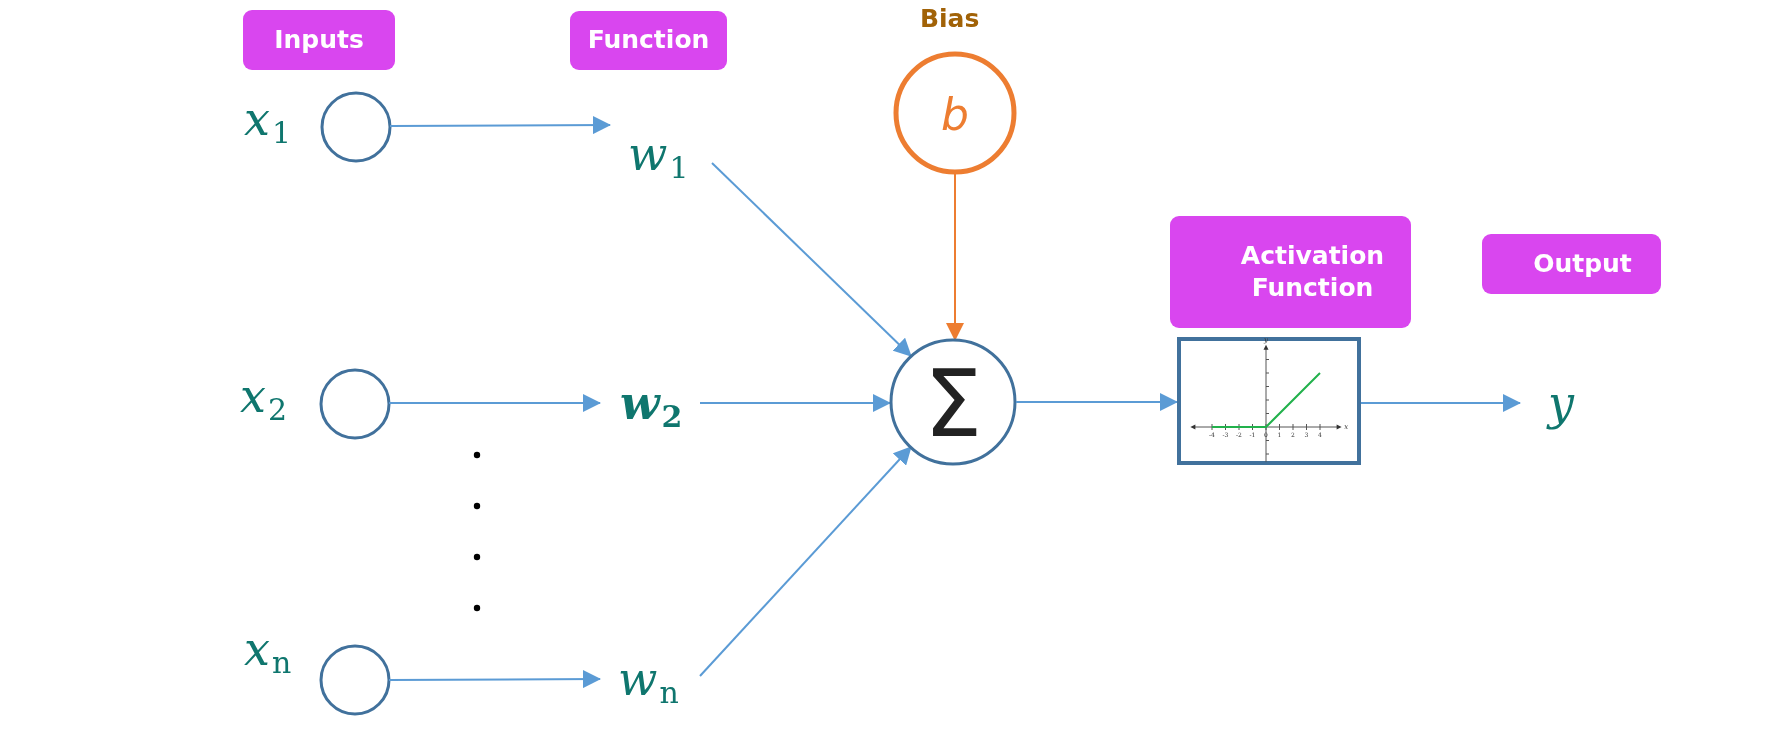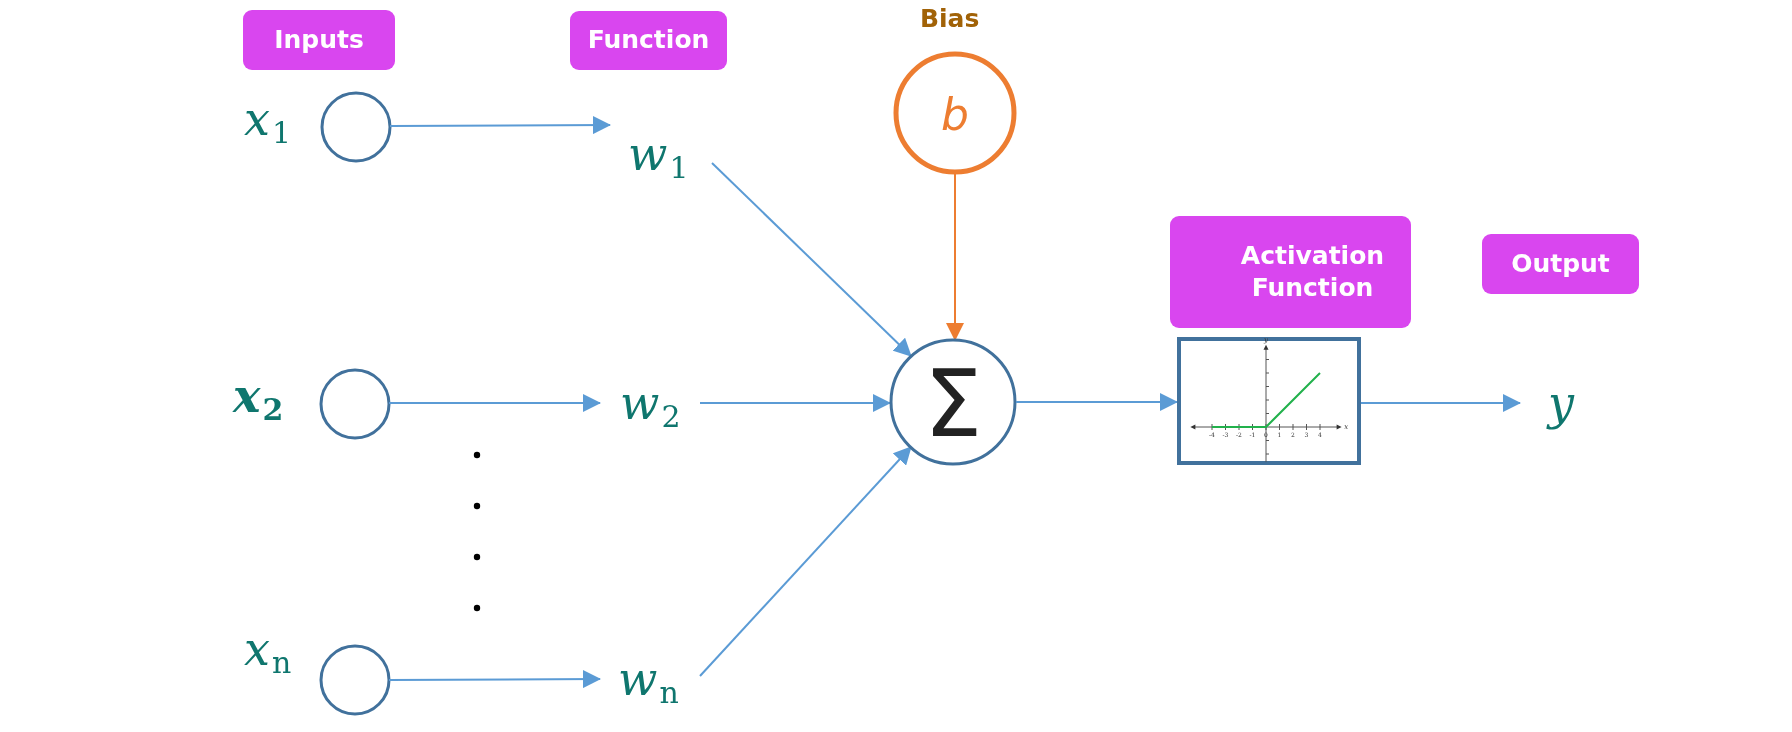--- a/index.html
+++ b/index.html
@@ -23,7 +23,7 @@
 <div class="tag" style="left:1170px;top:216px;width:197px;height:112px;width:197px;padding-left:44px;">
     <span style="display:block;width:160px;">Activation Function</span>
   </div>
-<div class="tag" style="left:1482px;top:234px;width:157px;height:60px;">
+<div class="tag" style="left:1482px;top:234px;width:157px;height:60px;padding-left:22px;">
     <span>Output</span>
   </div>
 

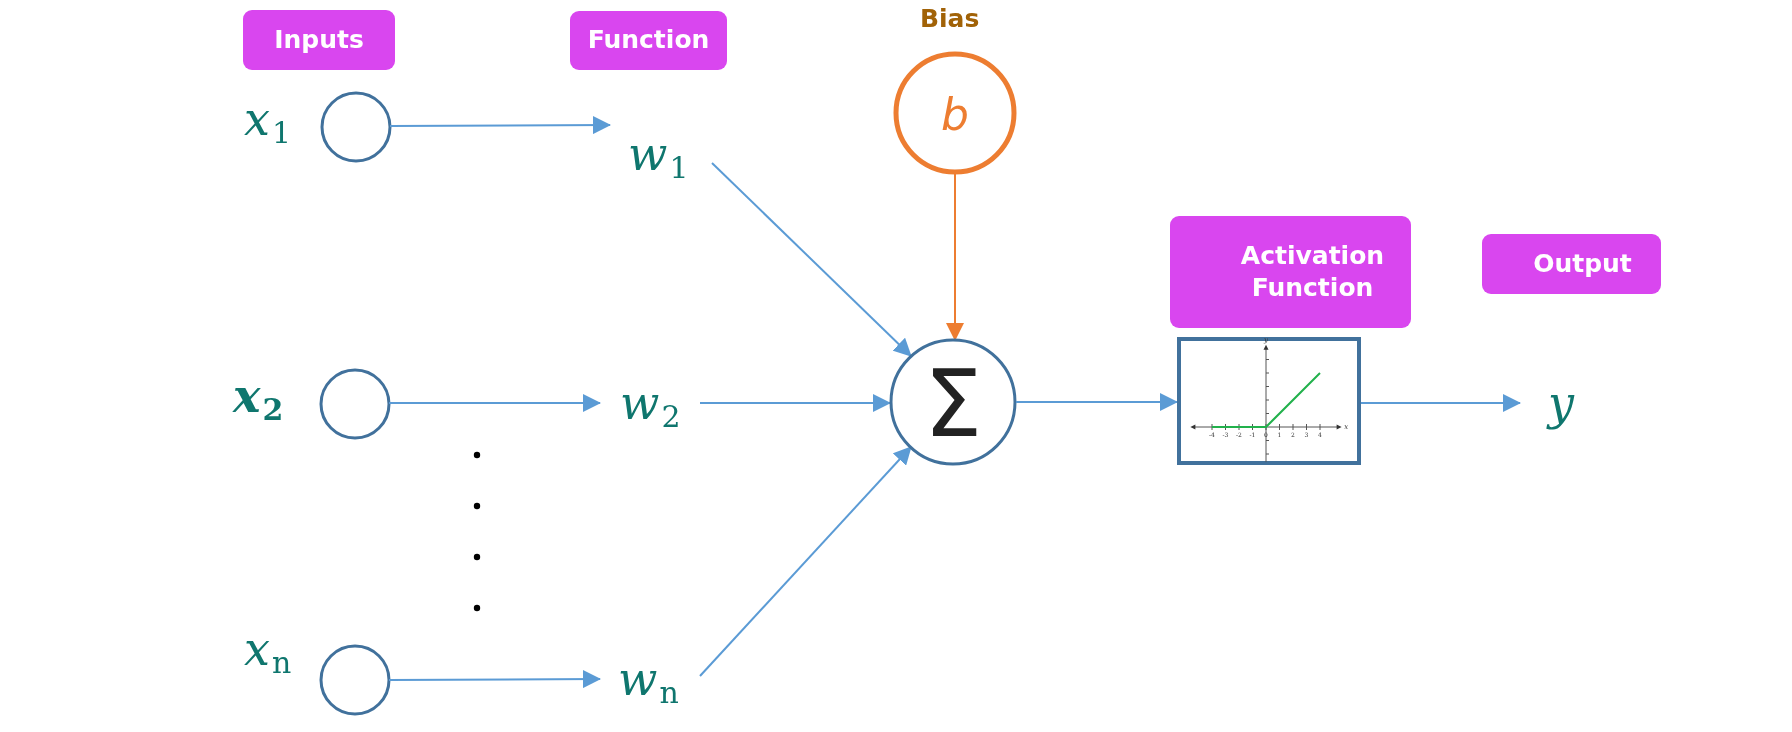--- a/index.html
+++ b/index.html
@@ -28,7 +28,7 @@
   </div>
 
 <div class="math" style="left:244px;top:96px;"><span>x</span><sub>1</sub></div>
-<div class="math" style="left:233px;top:373px;font-weight:bold;"><span>x</span><sub>2</sub></div>
+<div class="math" style="left:240px;top:373px;"><span>x</span><sub>2</sub></div>
 <div class="math" style="left:244px;top:626px;text-align:center;"><span>x</span><sub>n</sub></div>
 
 <div class="math" style="left:628px;top:103px;margin-top:28px;"><span>w</span><sub>1</sub></div>

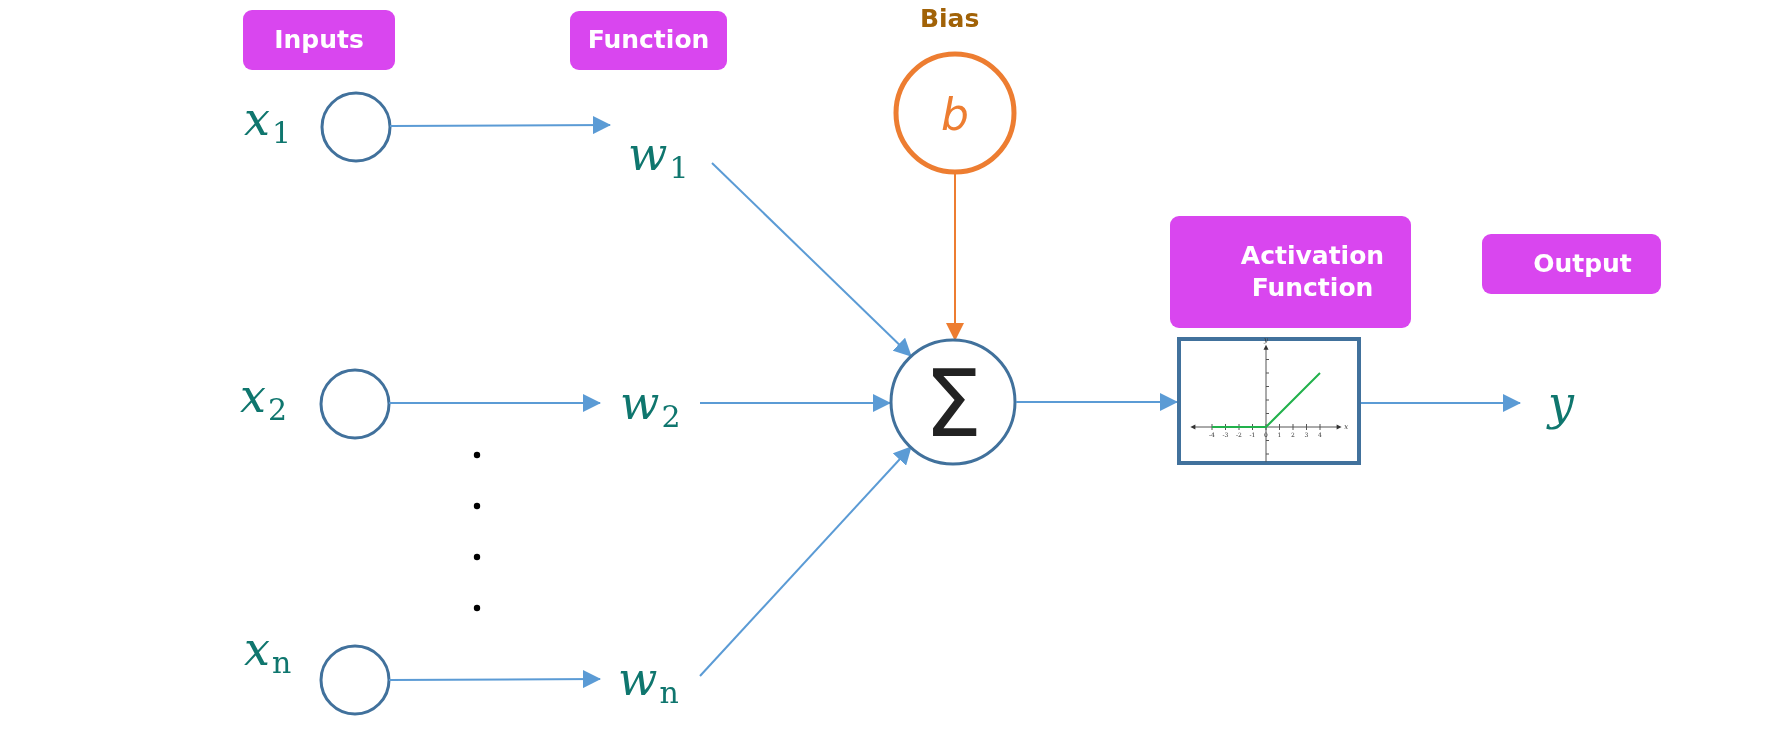--- a/index.html
+++ b/index.html
@@ -32,7 +32,7 @@
 <div class="math" style="left:244px;top:626px;text-align:center;"><span>x</span><sub>n</sub></div>
 
 <div class="math" style="left:628px;top:103px;margin-top:28px;"><span>w</span><sub>1</sub></div>
-<div class="math" style="left:620px;top:380px;"><span>w</span><sub>2</sub></div>
+<div class="math" style="left:620px;top:380px;font-weight:bold;"><span>w</span><sub>2</sub></div>
 <div class="math" style="left:618px;top:656px;text-align:center;"><span>w</span><sub>n</sub></div>
 
 <div class="math" style="left:1548px;top:380px;">y</div>

